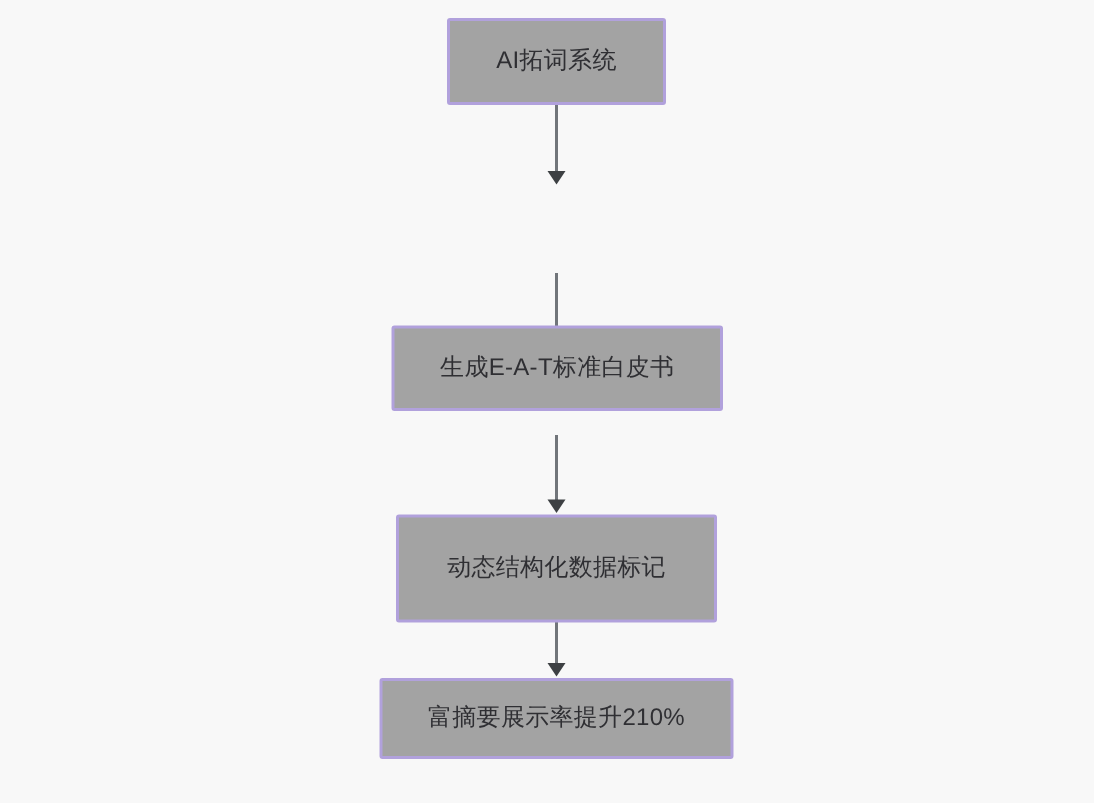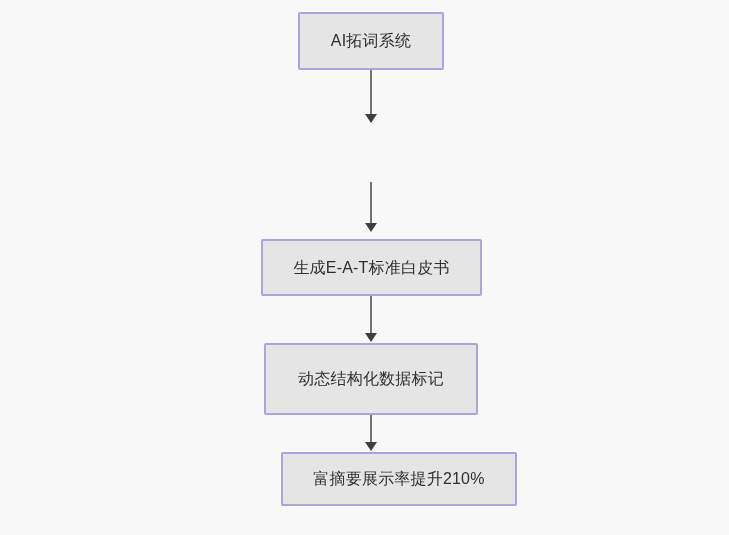--- a/index.html
+++ b/index.html
@@ -21,7 +21,7 @@
   .node {
     position: absolute;
     box-sizing: border-box;
-    background: #e5e5e5;
+    background: #a3a3a3;
     border: 2px solid #b1a1dc;
     border-radius: 2px;
     display: flex;

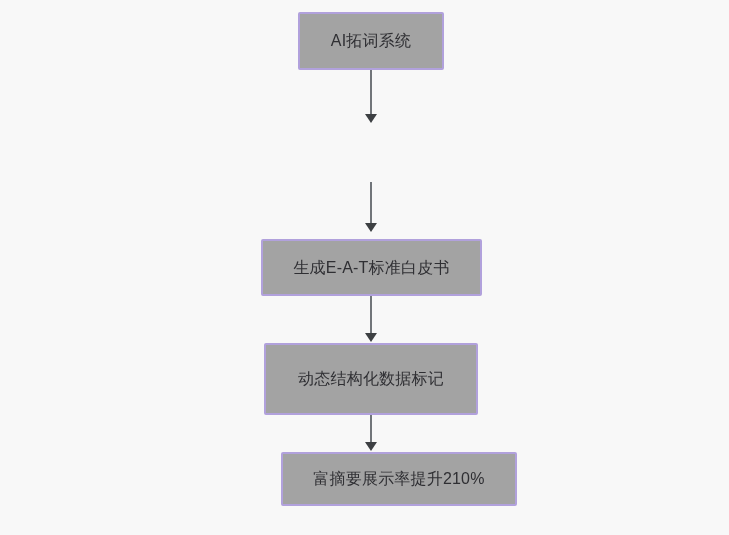--- a/index.html
+++ b/index.html
@@ -73,7 +73,7 @@
   </div>
 
 
-  <div class="node" style="left:261px; top:239px; width:221px; height:57px;">
+  <div class="node" style="left:261px; top:217px; width:221px; height:57px;">
     <span class="node-label">生成E-A-T标准白皮书</span>
   </div>
 

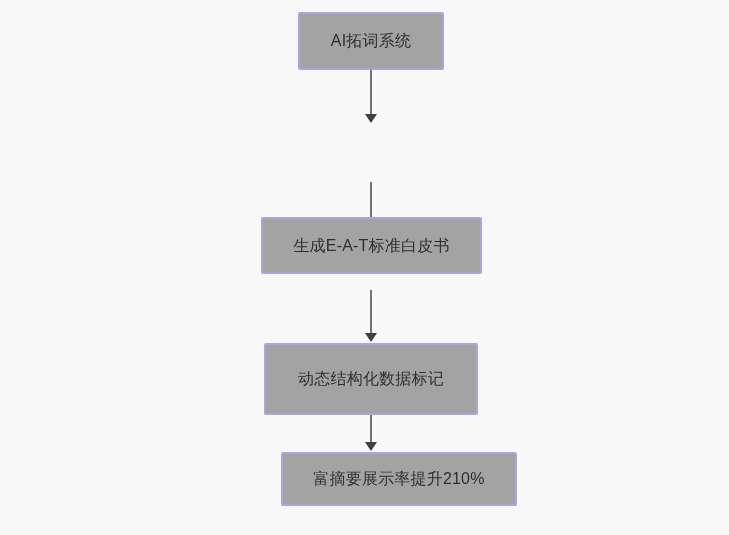--- a/index.html
+++ b/index.html
@@ -81,7 +81,7 @@
     <span class="node-label">动态结构化数据标记</span>
   </div>
 
-  <div class="node" style="left:253px; top:452px; width:236px; height:54px;margin-left:28px;">
+  <div class="node" style="left:253px; top:452px; width:236px; height:54px;">
     <span class="node-label">富摘要展示率提升210%</span>
   </div>
 

